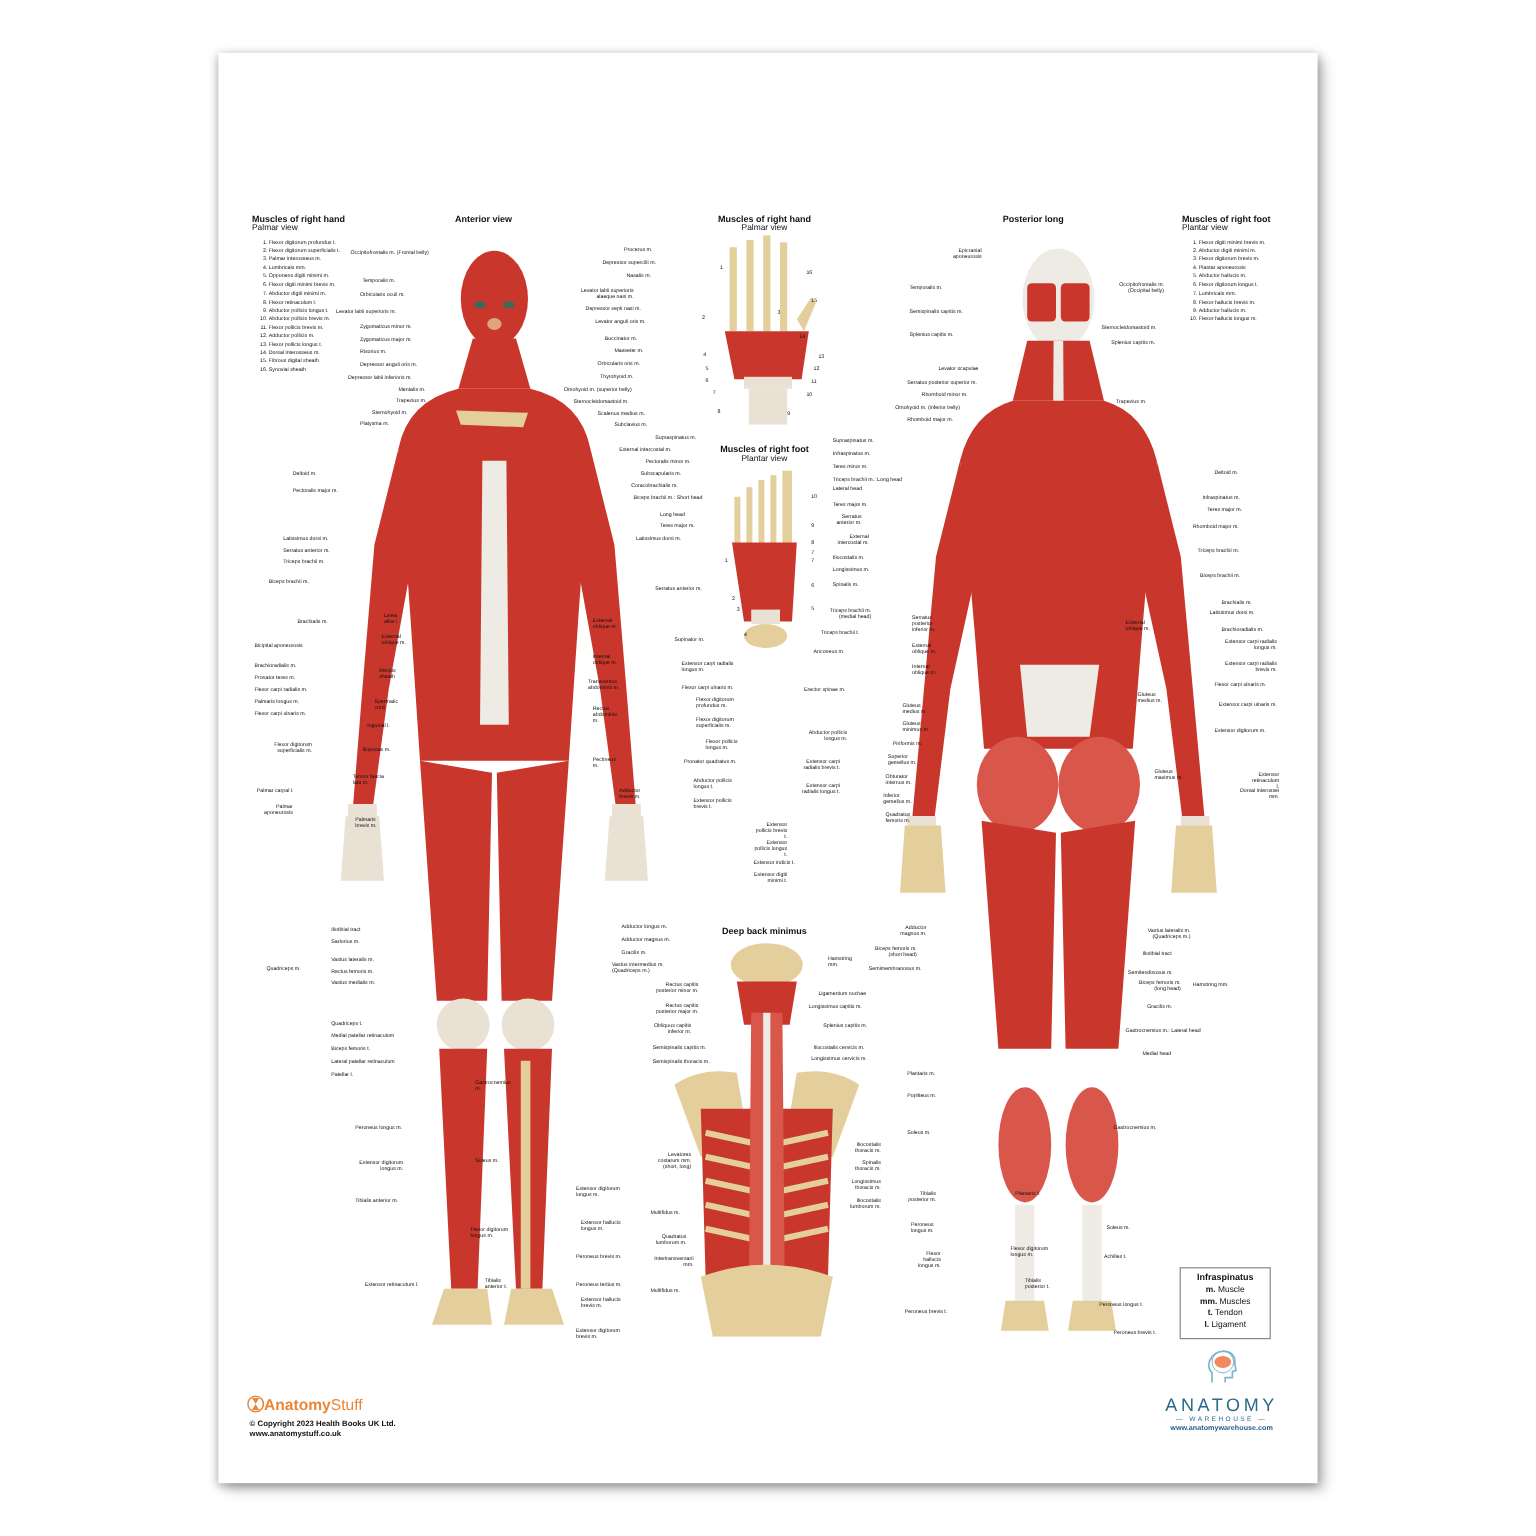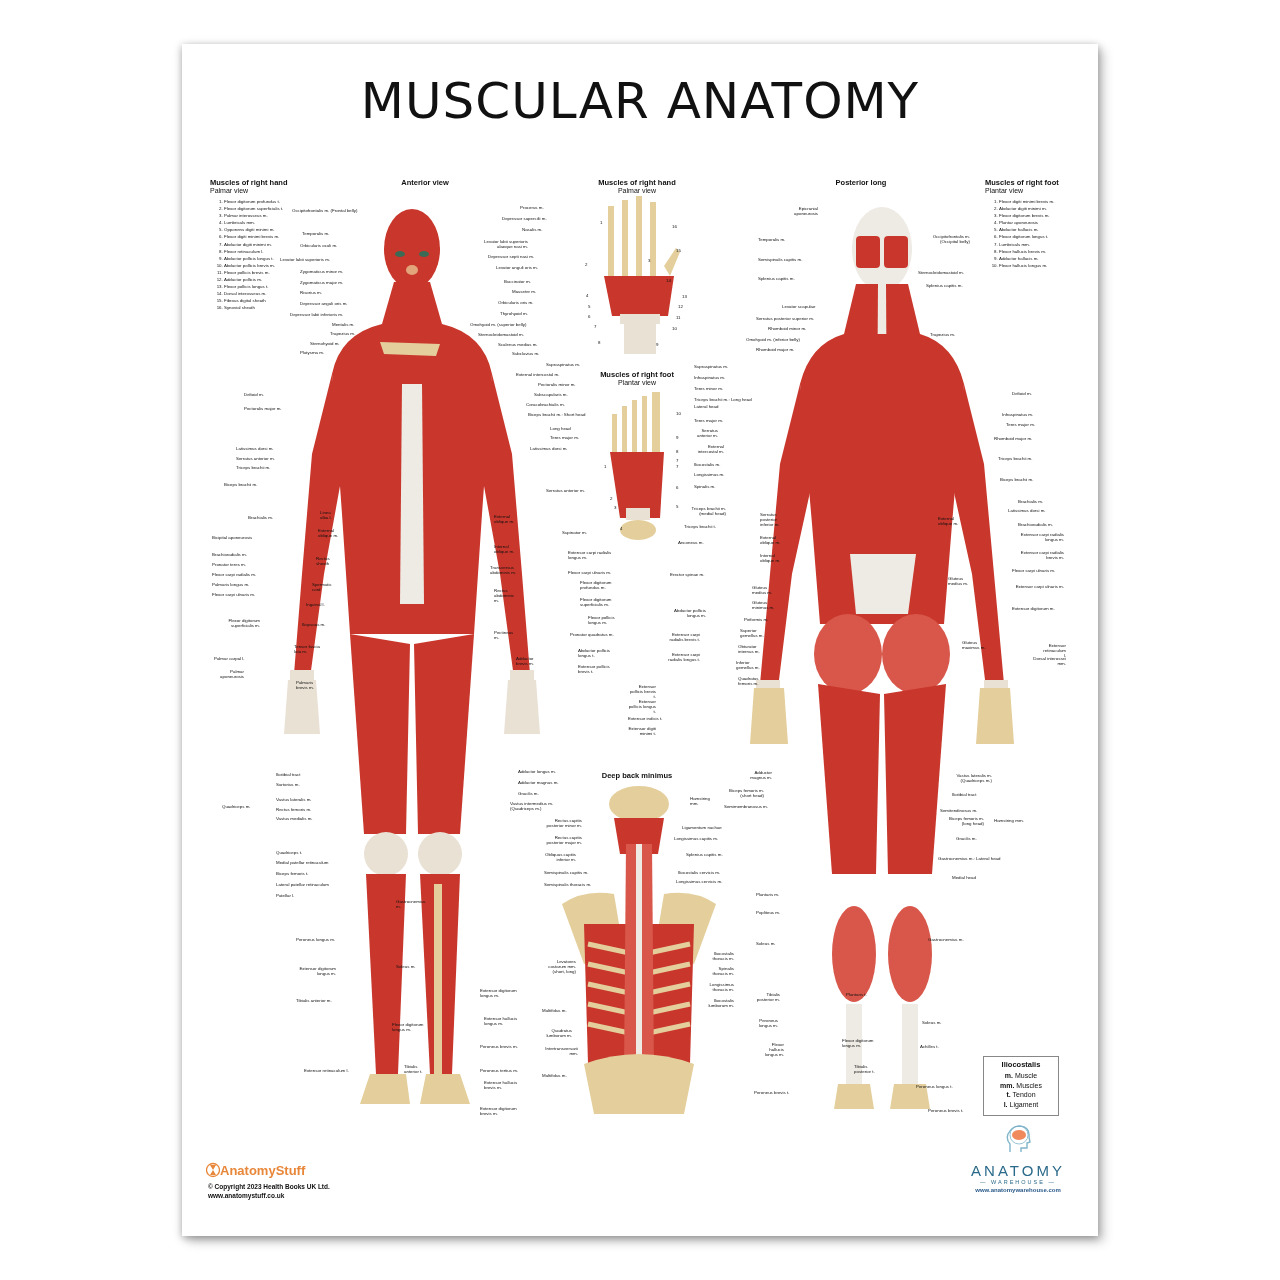--- a/index.html
+++ b/index.html
@@ -42,7 +42,6 @@
 
 <div class="poster">
 
-  <div class="title">MUSCULAR ANATOMY</div>
 
   <div class="abs" style="left:28px;top:134px;width:100px;">
     <div class="legend-title">Muscles of right hand</div>

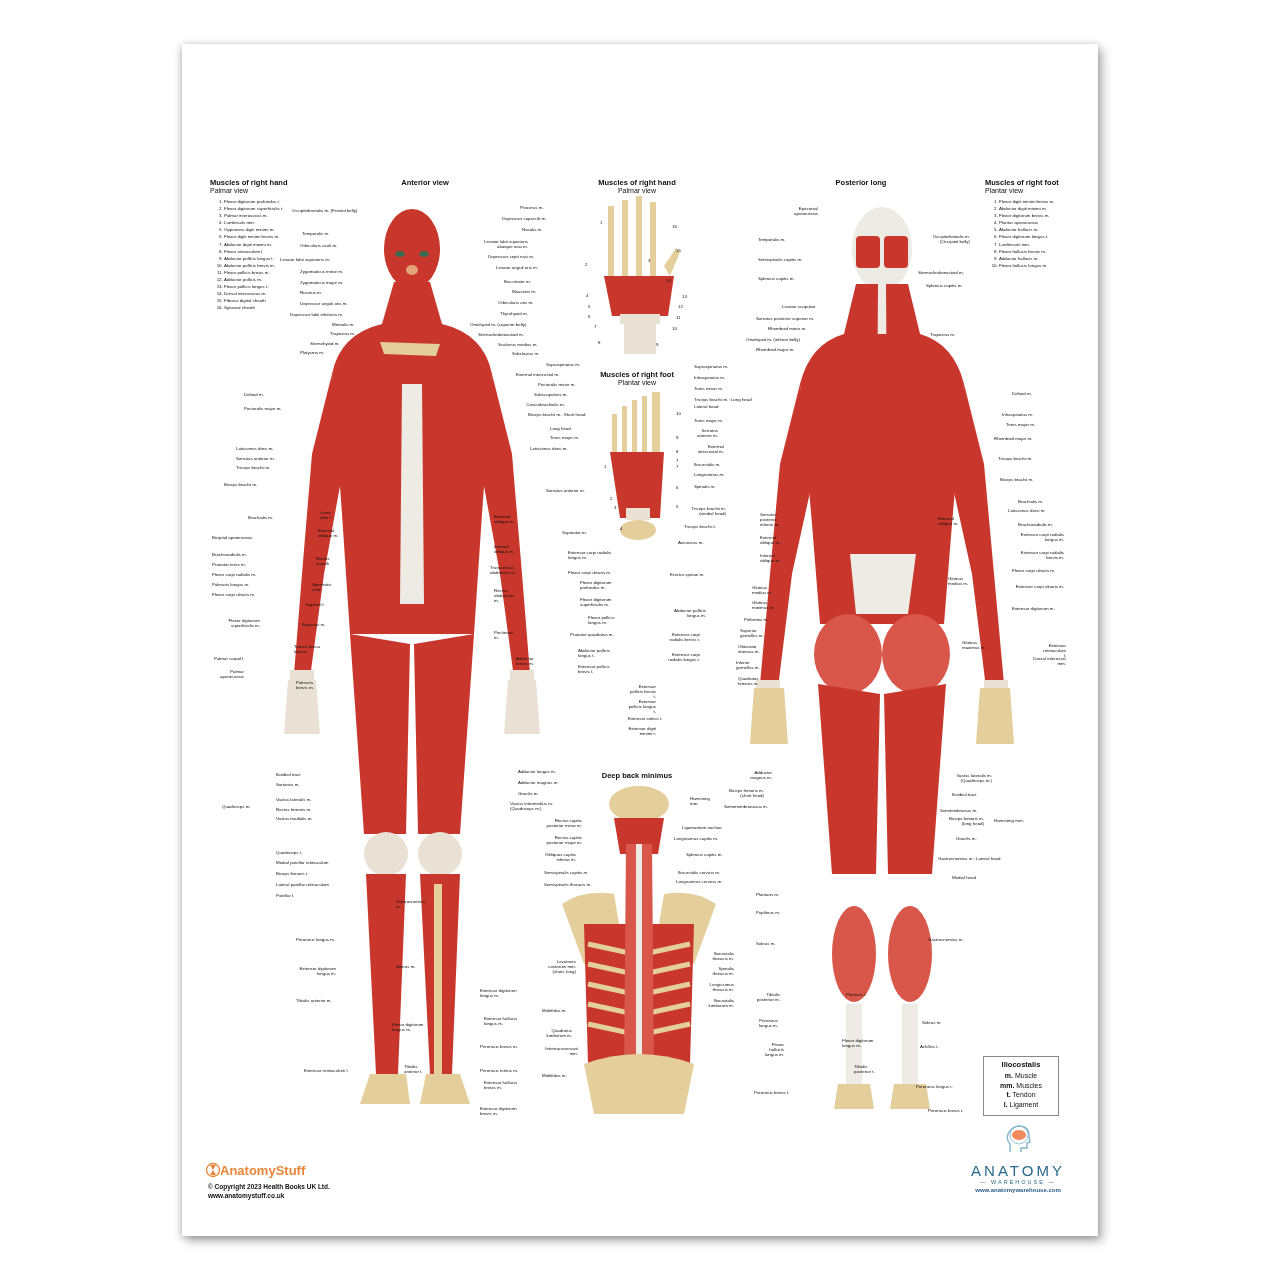--- a/index.html
+++ b/index.html
@@ -83,7 +83,7 @@
     </ol>
   </div>
 
-  <div class="abs sec-title" style="left:198px;top:134px;width:90px;">Anterior view</div>
+  <div class="abs sec-title" style="left:176px;top:134px;width:90px;">Anterior view</div>
   <div class="abs" style="left:405px;top:134px;width:100px;">
     <div class="sec-title">Muscles of right hand</div>
     <div class="sec-sub">Palmar view</div>

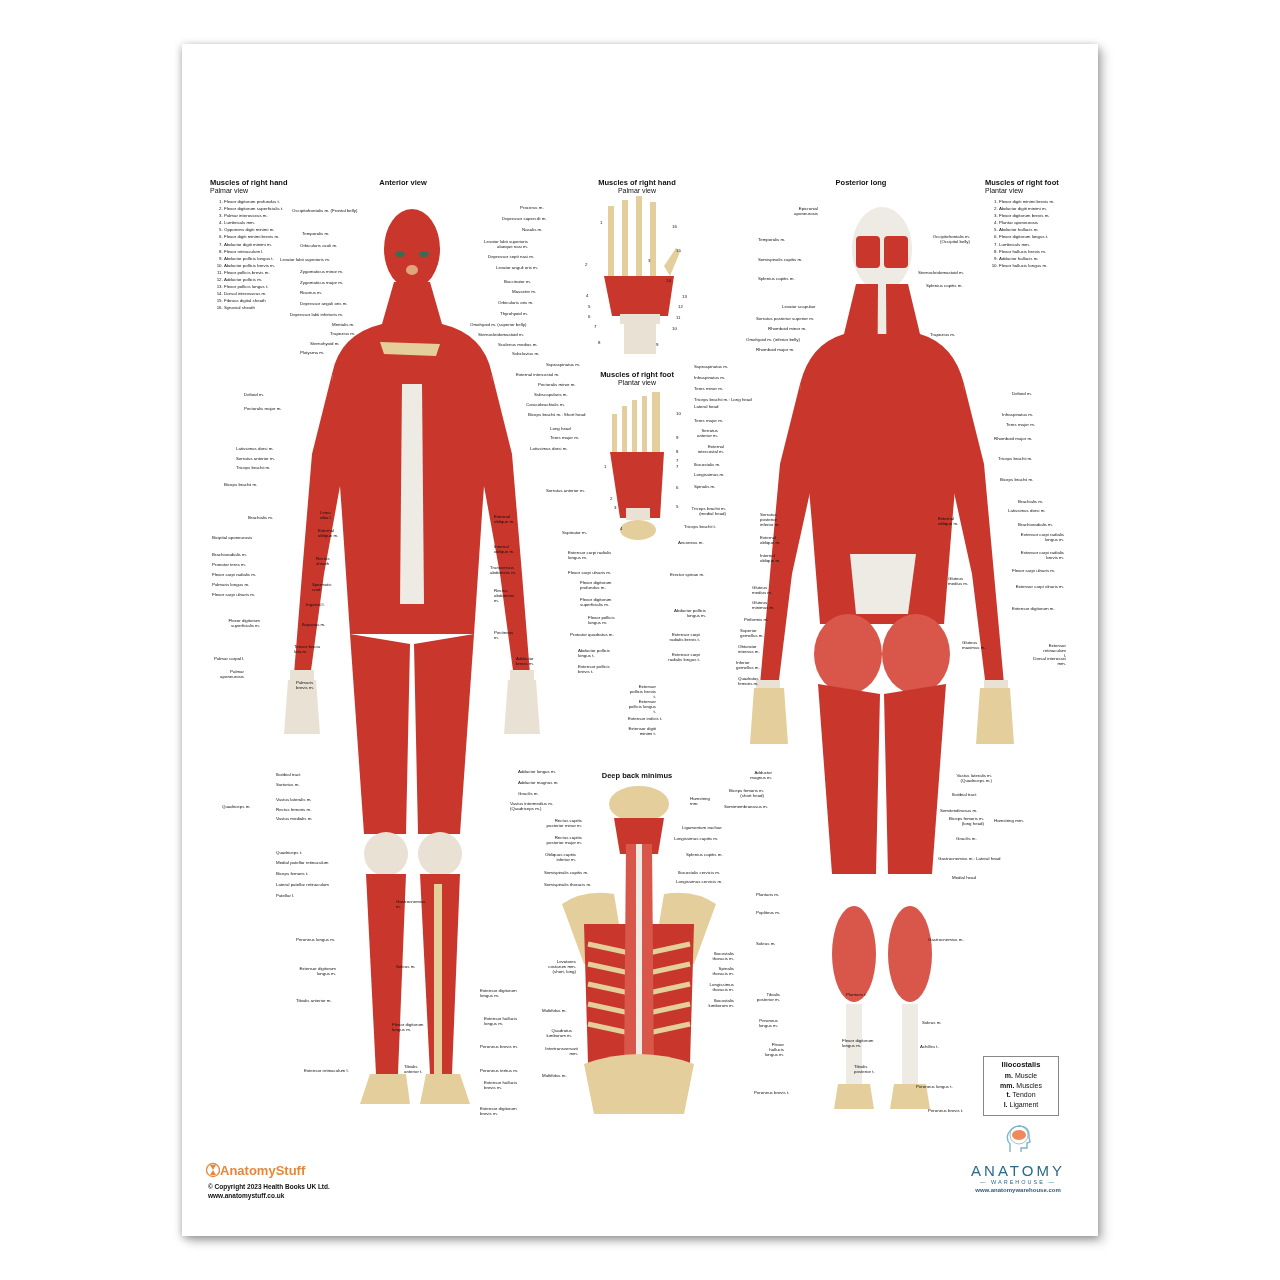--- a/index.html
+++ b/index.html
@@ -447,7 +447,7 @@
   <div class="lbl r" style="left:518px;top:954px;width:34px;white-space:normal;text-align:right;">Iliocostalis lumborum m.</div>
 
   <div class="abbr-box">
-    <div class="h">Iliocostalis</div>
+    <div class="h">Infraspinatus</div>
     <div class="row"><b>m.</b> <span>Muscle</span></div>
     <div class="row"><b>mm.</b> <span>Muscles</span></div>
     <div class="row"><b>t.</b> <span>Tendon</span></div>

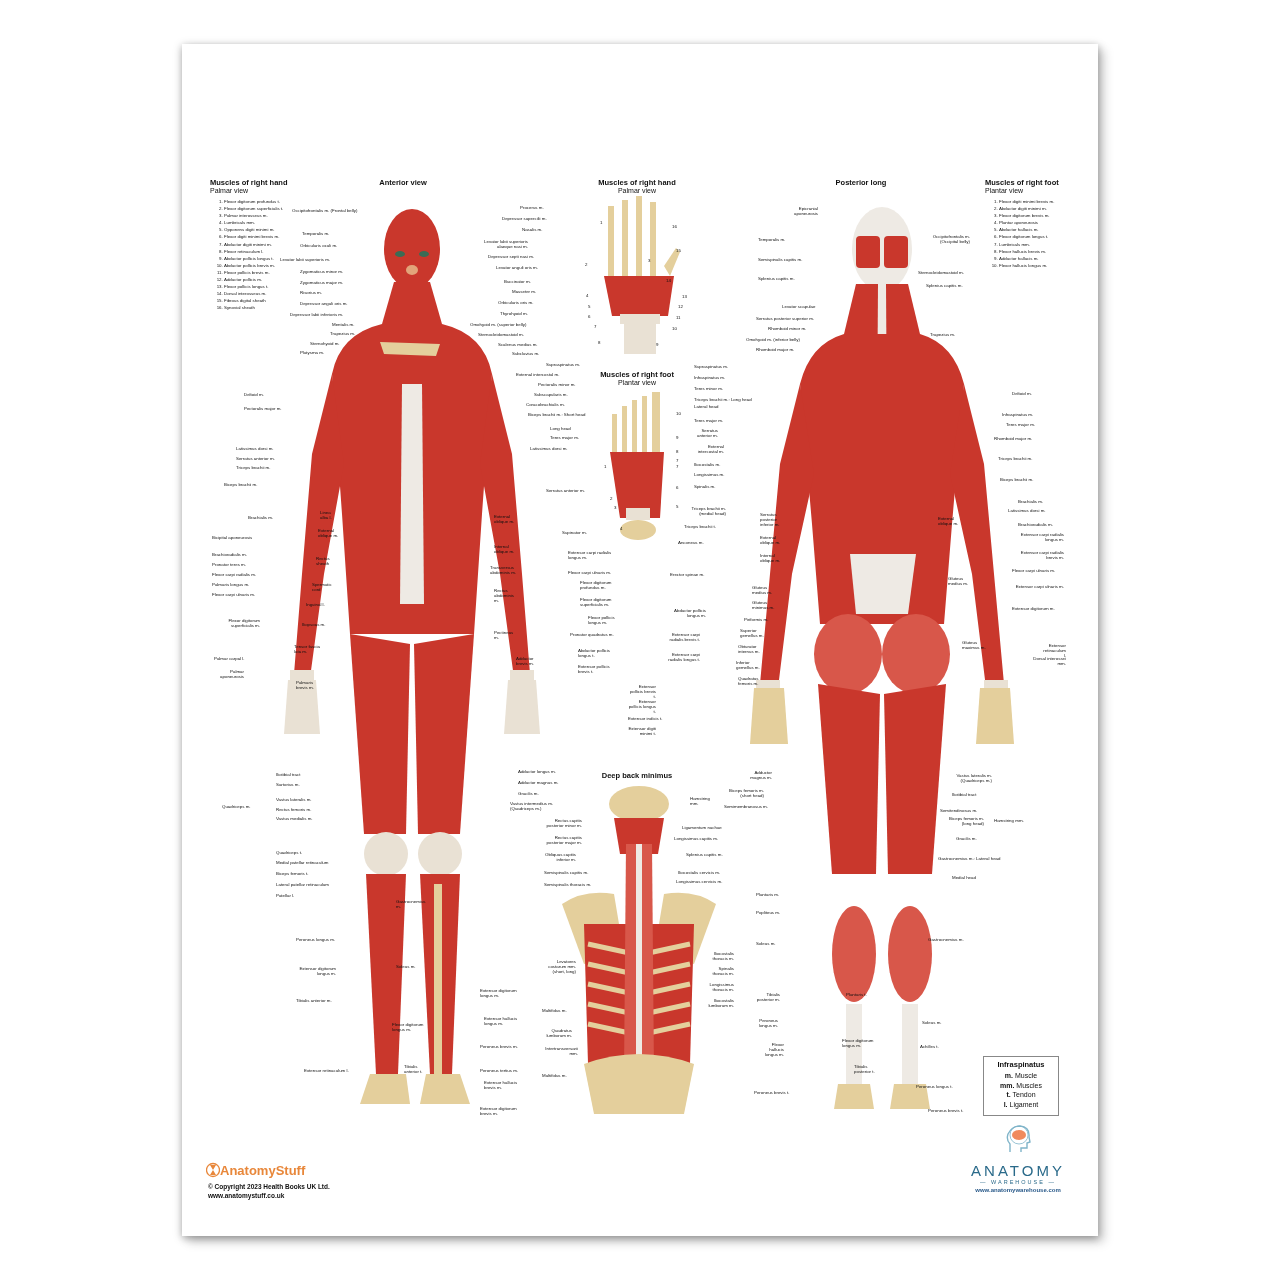--- a/index.html
+++ b/index.html
@@ -30,7 +30,7 @@
   .abbr-box .row{line-height:9.5px;}
   .abbr-box .row b{font-weight:bold;}
   .as-logo{position:absolute;left:24px;top:1118px;font-size:13px;color:#e8873a;font-weight:bold;}
-  .as-logo .stuff{font-weight:bold;}
+  .as-logo .stuff{font-weight:normal;}
   .copyright{position:absolute;left:26px;top:1138px;font-size:6.5px;font-weight:bold;color:#111;line-height:9px;}
   .aw{position:absolute;left:776px;top:1080px;width:120px;text-align:center;color:#2a6a8a;}
   .aw .name{font-size:15px;letter-spacing:3px;margin-top:4px;}

